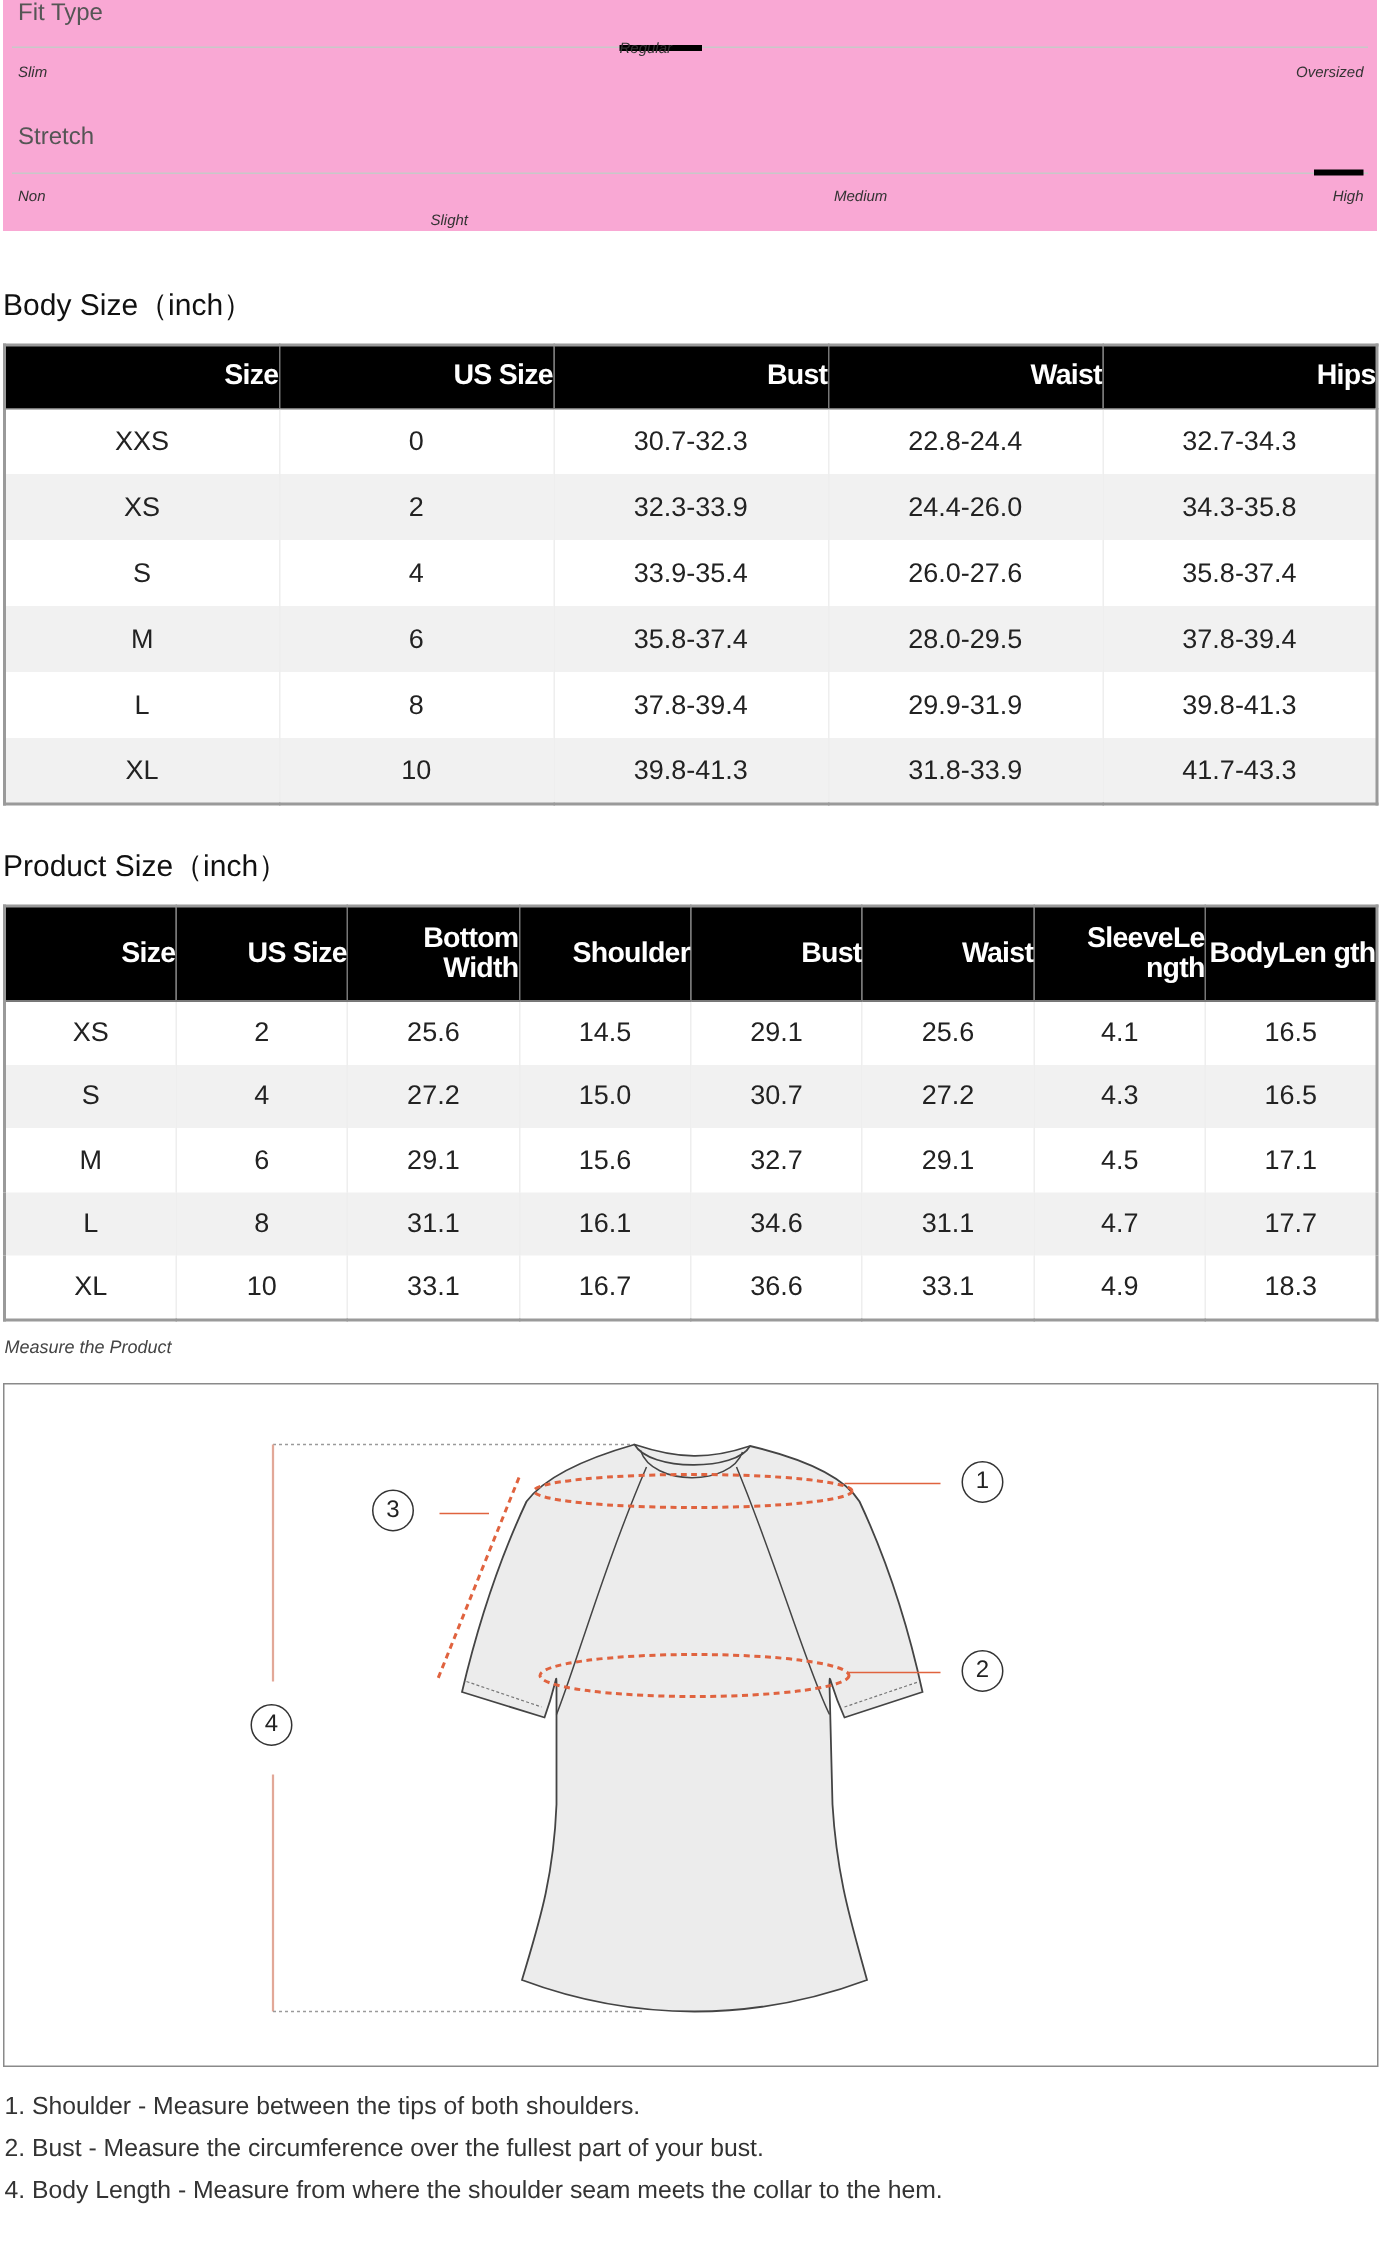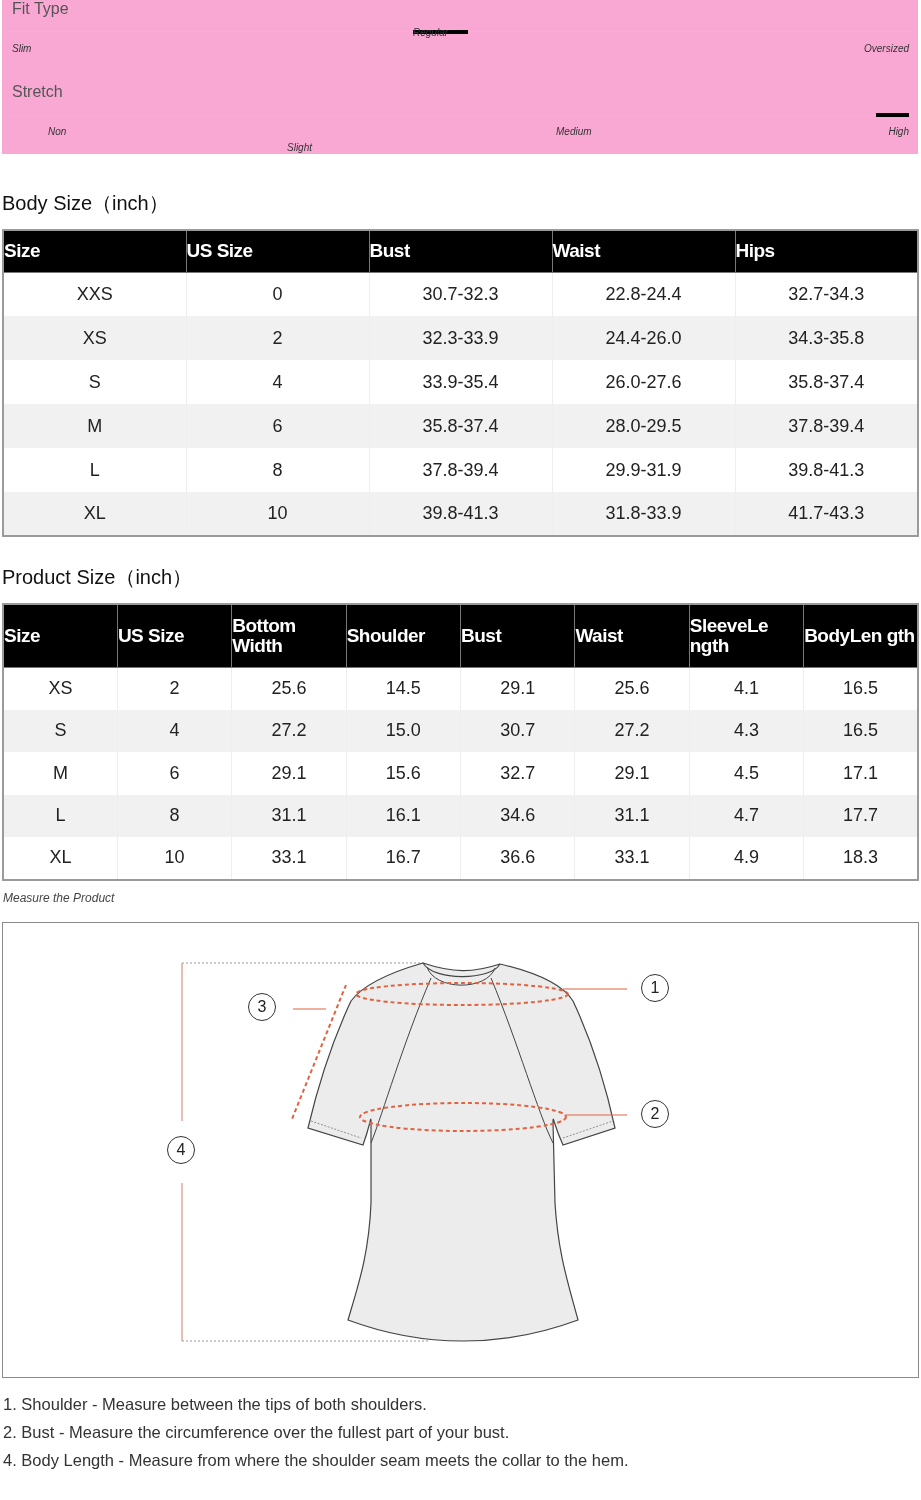--- a/index.html
+++ b/index.html
@@ -51,7 +51,7 @@
   <div class="fit-label" style="top:83px;">Stretch</div>
   <div class="fit-track" style="top:115px;"></div>
   <div class="fit-marker" style="top:113px; left:874px; width:33px;"></div>
-  <div class="fit-opt" style="top:126px; left:10px;margin-left:36px;">Non</div>
+  <div class="fit-opt" style="top:126px; left:10px;">Non</div>
   <div class="fit-opt" style="top:142px; left:285px;">Slight</div>
   <div class="fit-opt" style="top:126px; left:554px;">Medium</div>
   <div class="fit-opt" style="top:126px; right:9px;">High</div>

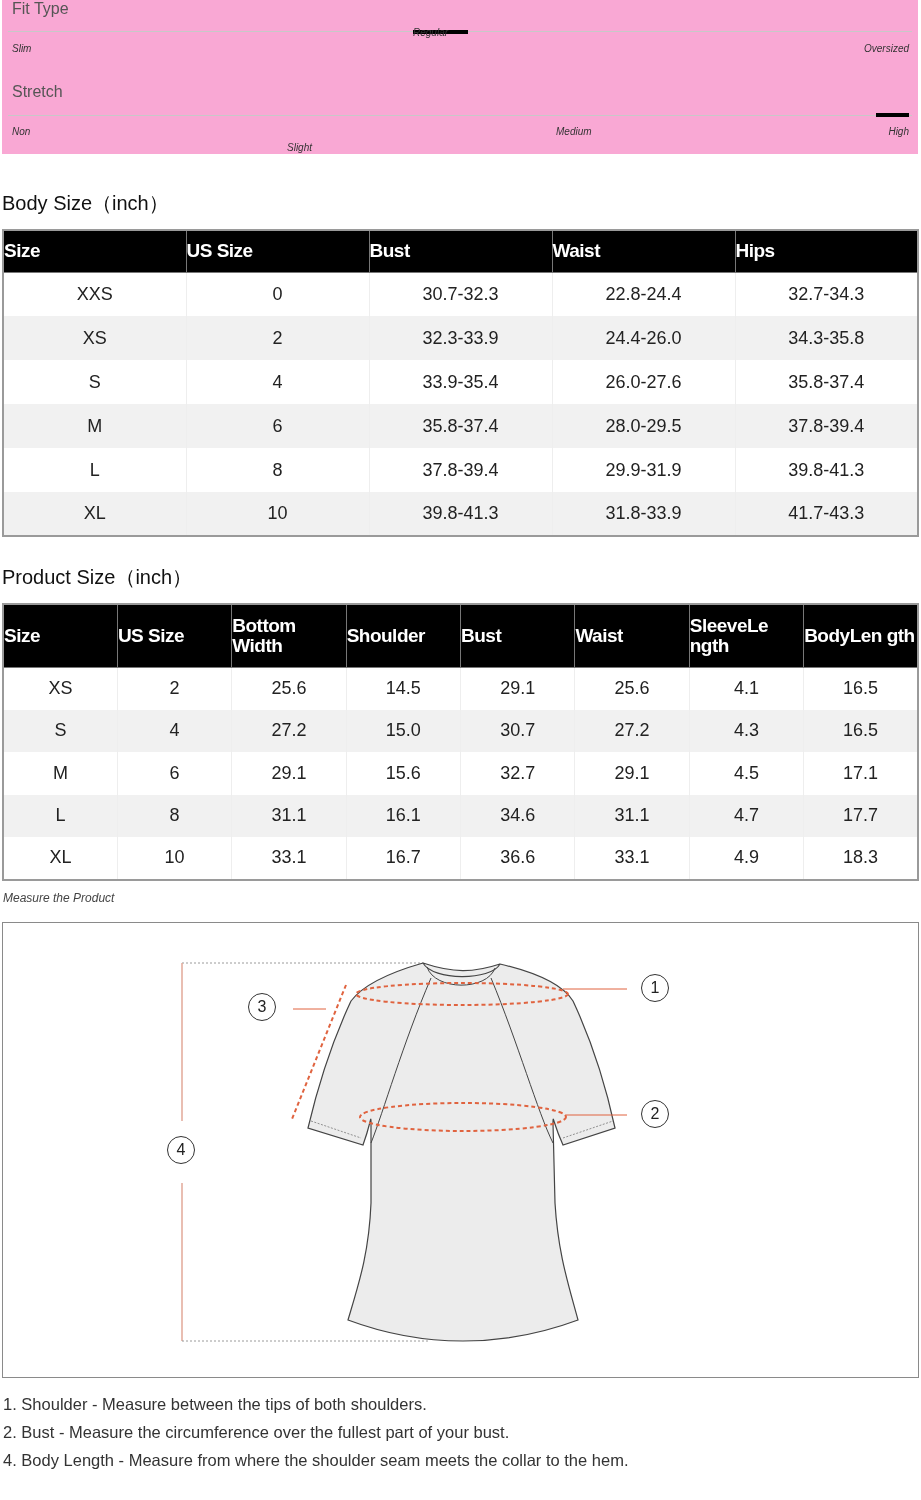--- a/index.html
+++ b/index.html
@@ -16,7 +16,7 @@
   .section-title { position: absolute; left: 2px; font-size: 20px; color: #111; font-weight: 500; }
 
   table.size-table { position: absolute; left: 2px; width: 917px; border-collapse: collapse; border: 2px solid #9a9a9a; table-layout: fixed; }
-  table.size-table th { background: #000; color: #fff; font-weight: bold; font-size: 19px; letter-spacing: -0.5px; border: 1px solid #777; text-align: left; line-height: 20px; margin-left: 24px; }
+  table.size-table th { background: #000; color: #fff; font-weight: bold; font-size: 19px; letter-spacing: -0.5px; border: 1px solid #777; text-align: right; line-height: 20px; margin-left: 24px; }
   table.size-table td { text-align: center; font-size: 18px; color: #222; border-right: 1px solid #eee; }
   table.size-table tr.alt td { background: #f1f1f1; }
 

